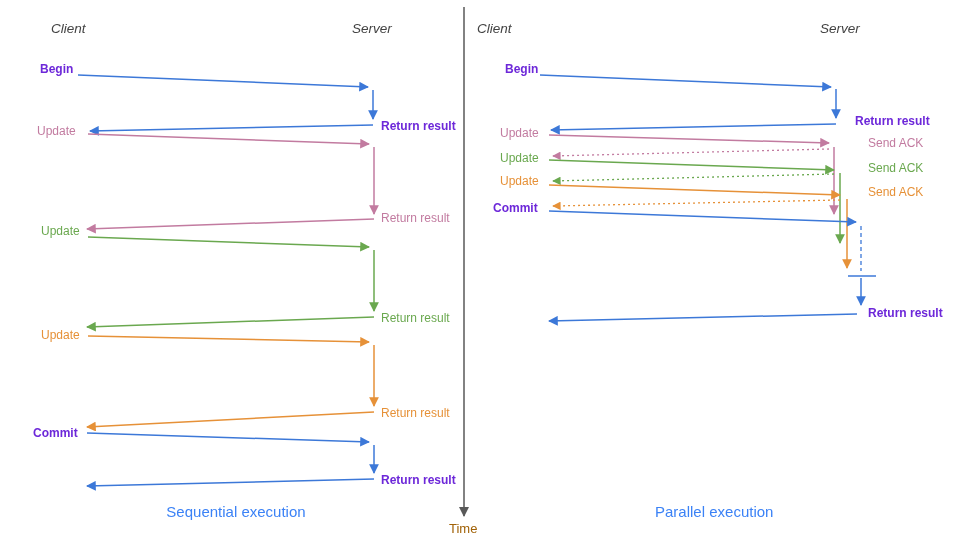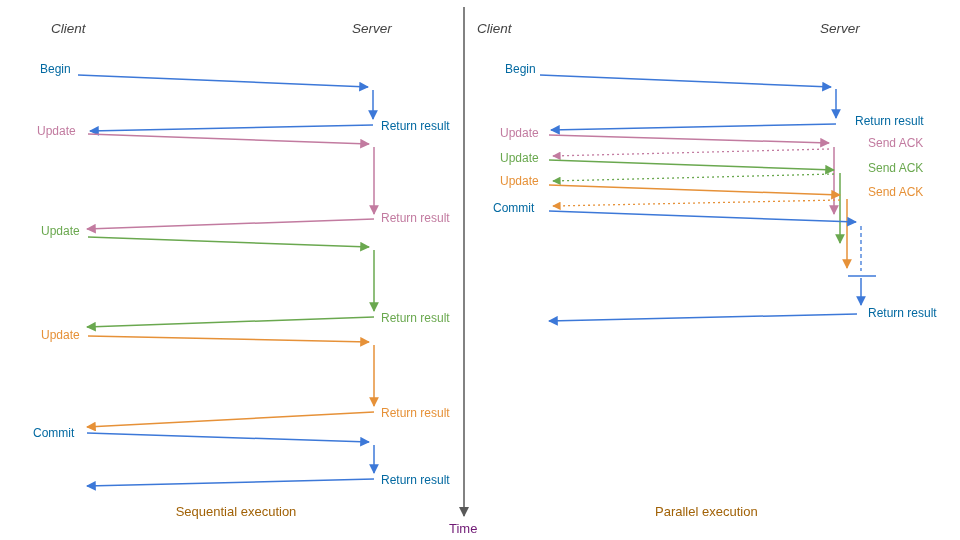--- a/index.html
+++ b/index.html
@@ -9,7 +9,7 @@
   .hdr{font-style:italic;font-size:13.5px;color:#434343;}
   .cap{font-size:13px;color:#a16207;}
   .time-lbl{font-size:13px;color:#701a75;}
-  .c-blue{color:#0369a1;}
+  .c-blue{color:#6d28d9;font-weight:bold;}
   .c-pink{color:#c27ba0;}
   .c-green{color:#6aa84f;}
   .c-orange{color:#e69138;}

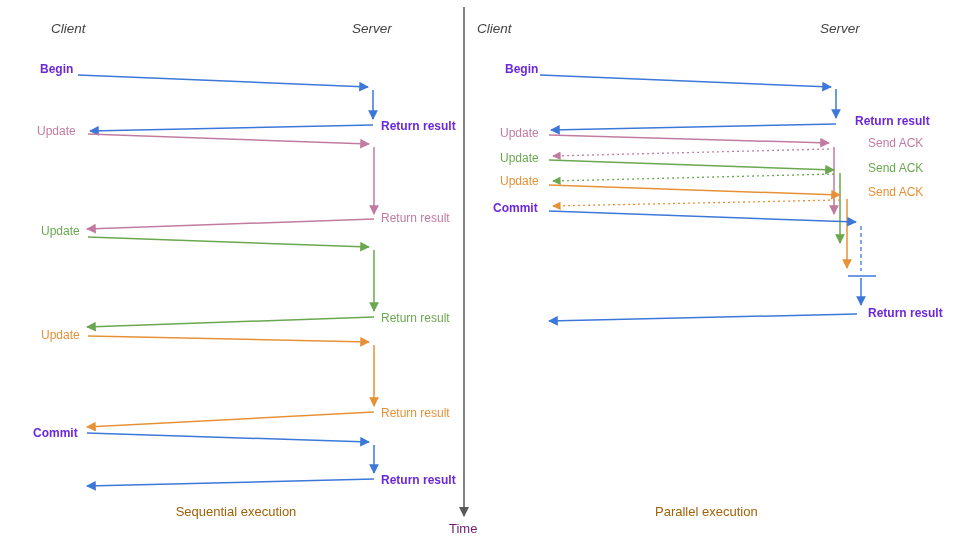--- a/index.html
+++ b/index.html
@@ -7,7 +7,7 @@
   svg.wires{position:absolute;left:0;top:0;}
   .lbl{position:absolute;font-size:12px;line-height:13px;white-space:nowrap;}
   .hdr{font-style:italic;font-size:13.5px;color:#434343;}
-  .cap{font-size:13px;color:#a16207;}
+  .cap{font-size:15px;color:#3b82f6;}
   .time-lbl{font-size:13px;color:#701a75;}
   .c-blue{color:#6d28d9;font-weight:bold;}
   .c-pink{color:#c27ba0;}

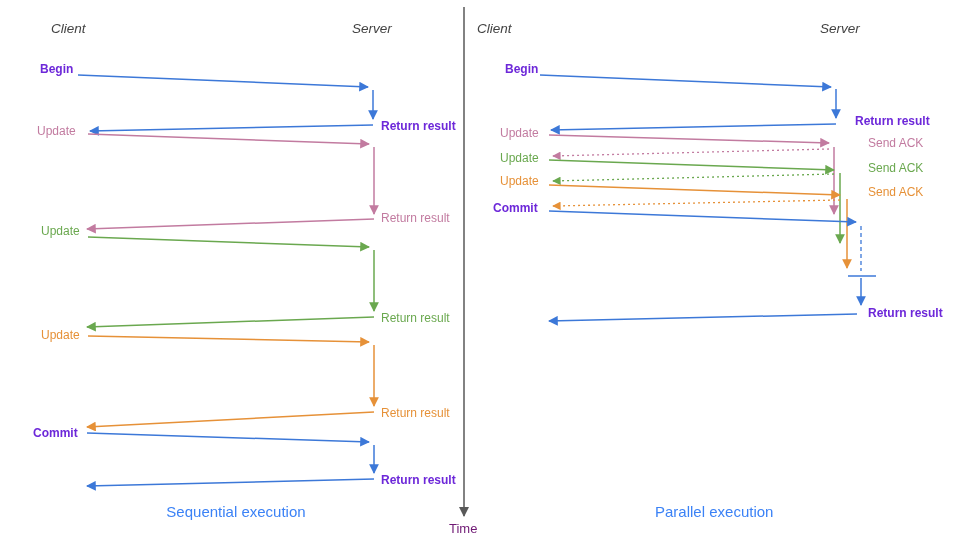--- a/index.html
+++ b/index.html
@@ -8,7 +8,7 @@
   .lbl{position:absolute;font-size:12px;line-height:13px;white-space:nowrap;}
   .hdr{font-style:italic;font-size:13.5px;color:#434343;}
   .cap{font-size:15px;color:#3b82f6;}
-  .time-lbl{font-size:13px;color:#701a75;}
+  .time-lbl{font-size:13px;color:#a16207;}
   .c-blue{color:#6d28d9;font-weight:bold;}
   .c-pink{color:#c27ba0;}
   .c-green{color:#6aa84f;}

